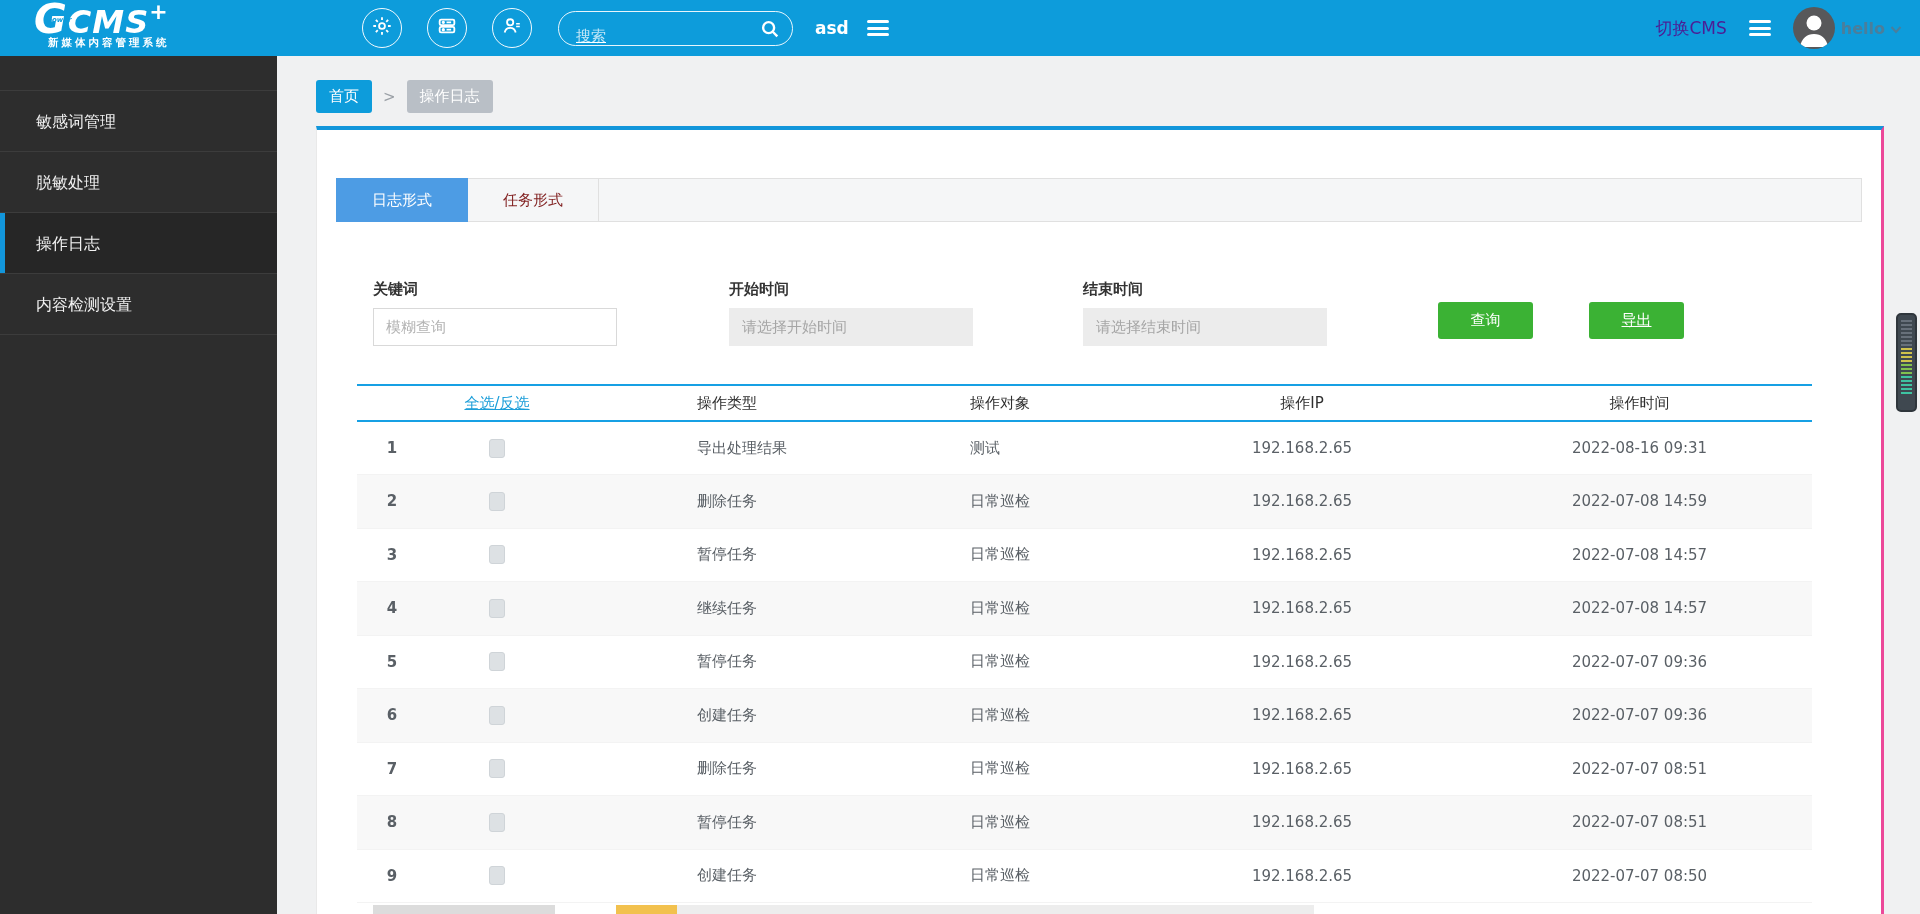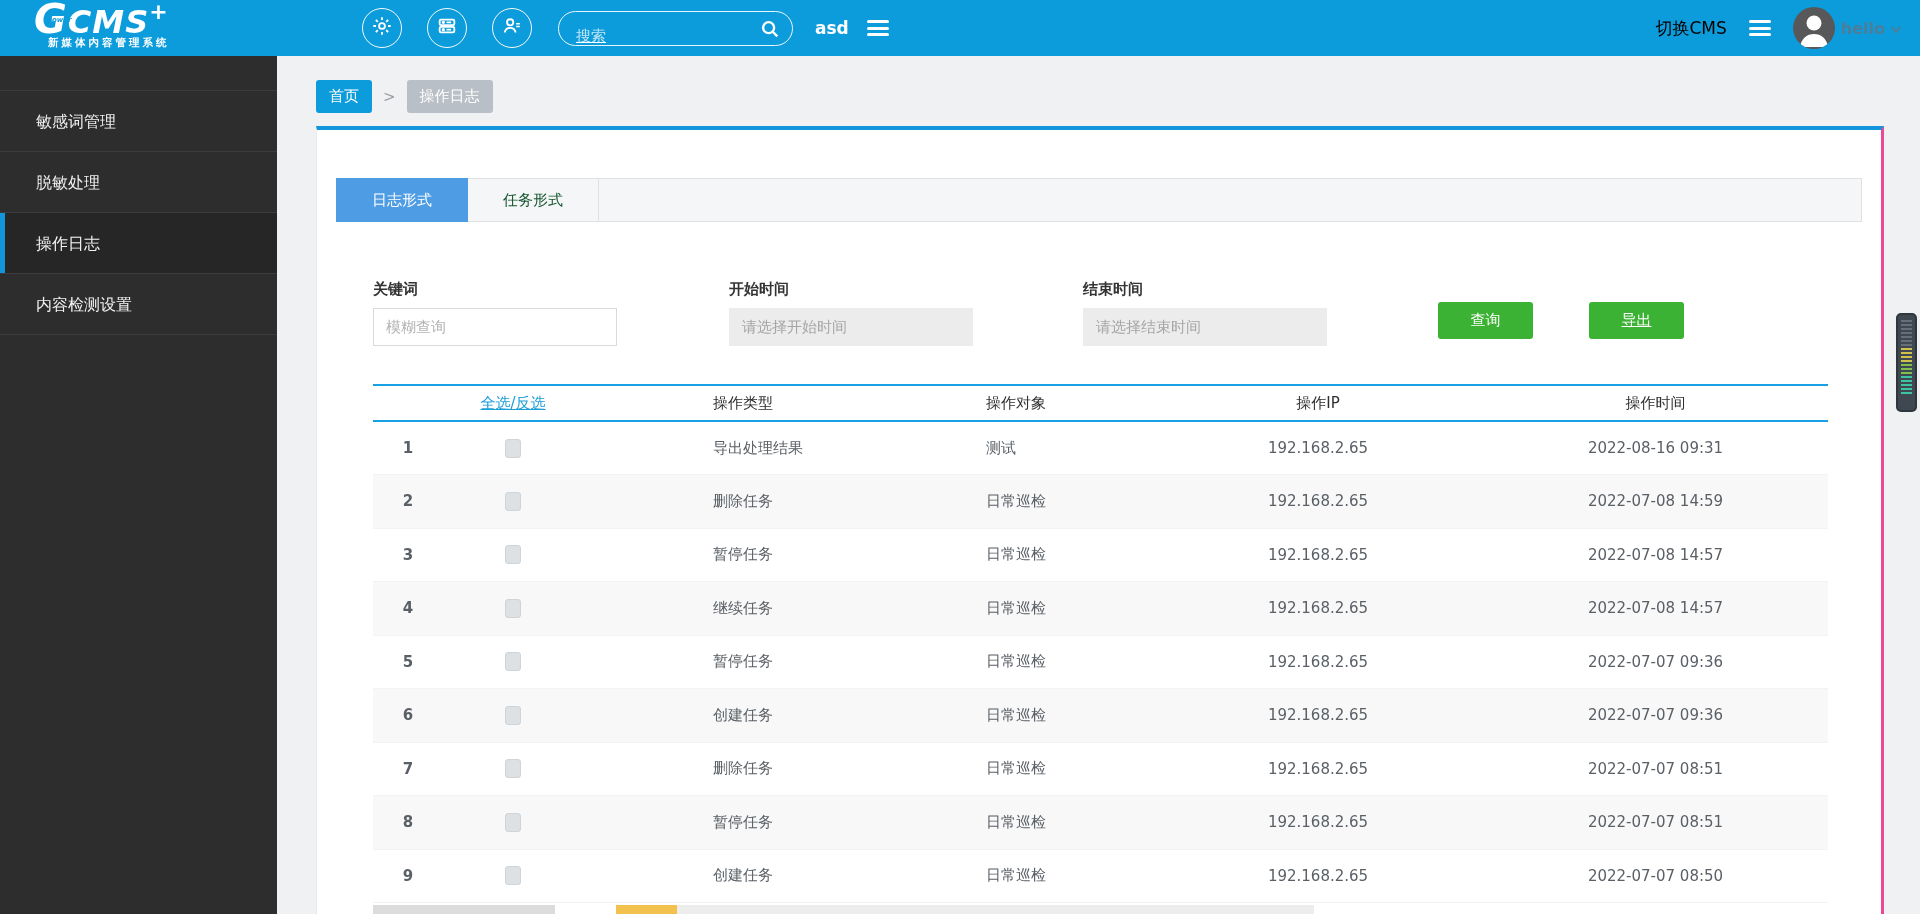--- a/index.html
+++ b/index.html
@@ -49,7 +49,7 @@
   .burger i { display: block; width: 22px; height: 3px; background: #fff; border-radius: 2px; }
 
   .hdr-right { margin-left: auto; display: flex; align-items: center; margin-right: 18px; }
-  .switch-cms { font-size: 17px; color: #000000; cursor: pointer; }
+  .switch-cms { font-size: 17px; color: #4c1d95; cursor: pointer; }
   .hdr-right .burger { margin-left: 22px; }
   .avatar {
     width: 42px; height: 42px; border-radius: 50%; background: #58585a;

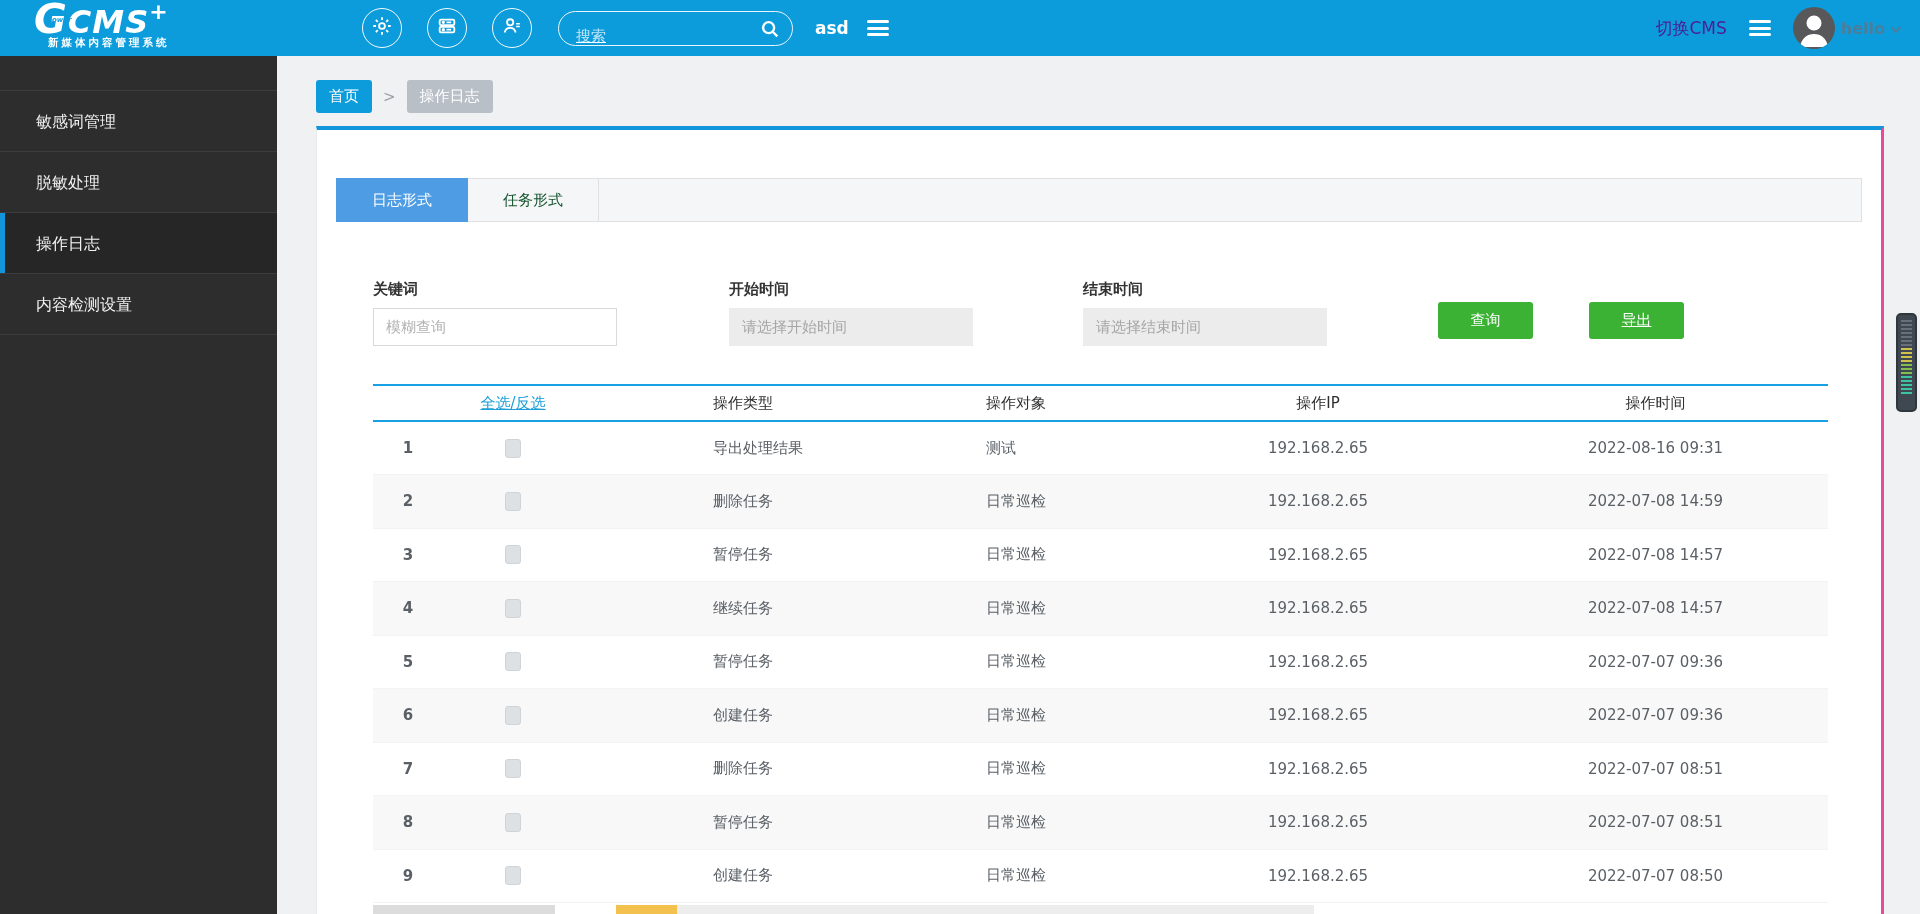--- a/index.html
+++ b/index.html
@@ -99,7 +99,7 @@
   }
   .tab {
     width: 131px; text-align: center; line-height: 42px; font-size: 15px;
-    color: #14532d; cursor: pointer; border-right: 1px solid #e0e0e0;
+    color: #7f1d1d; cursor: pointer; border-right: 1px solid #e0e0e0;
   }
   .tab.active {
     background: var(--tab-blue, #4d9ce4); color: #fff;

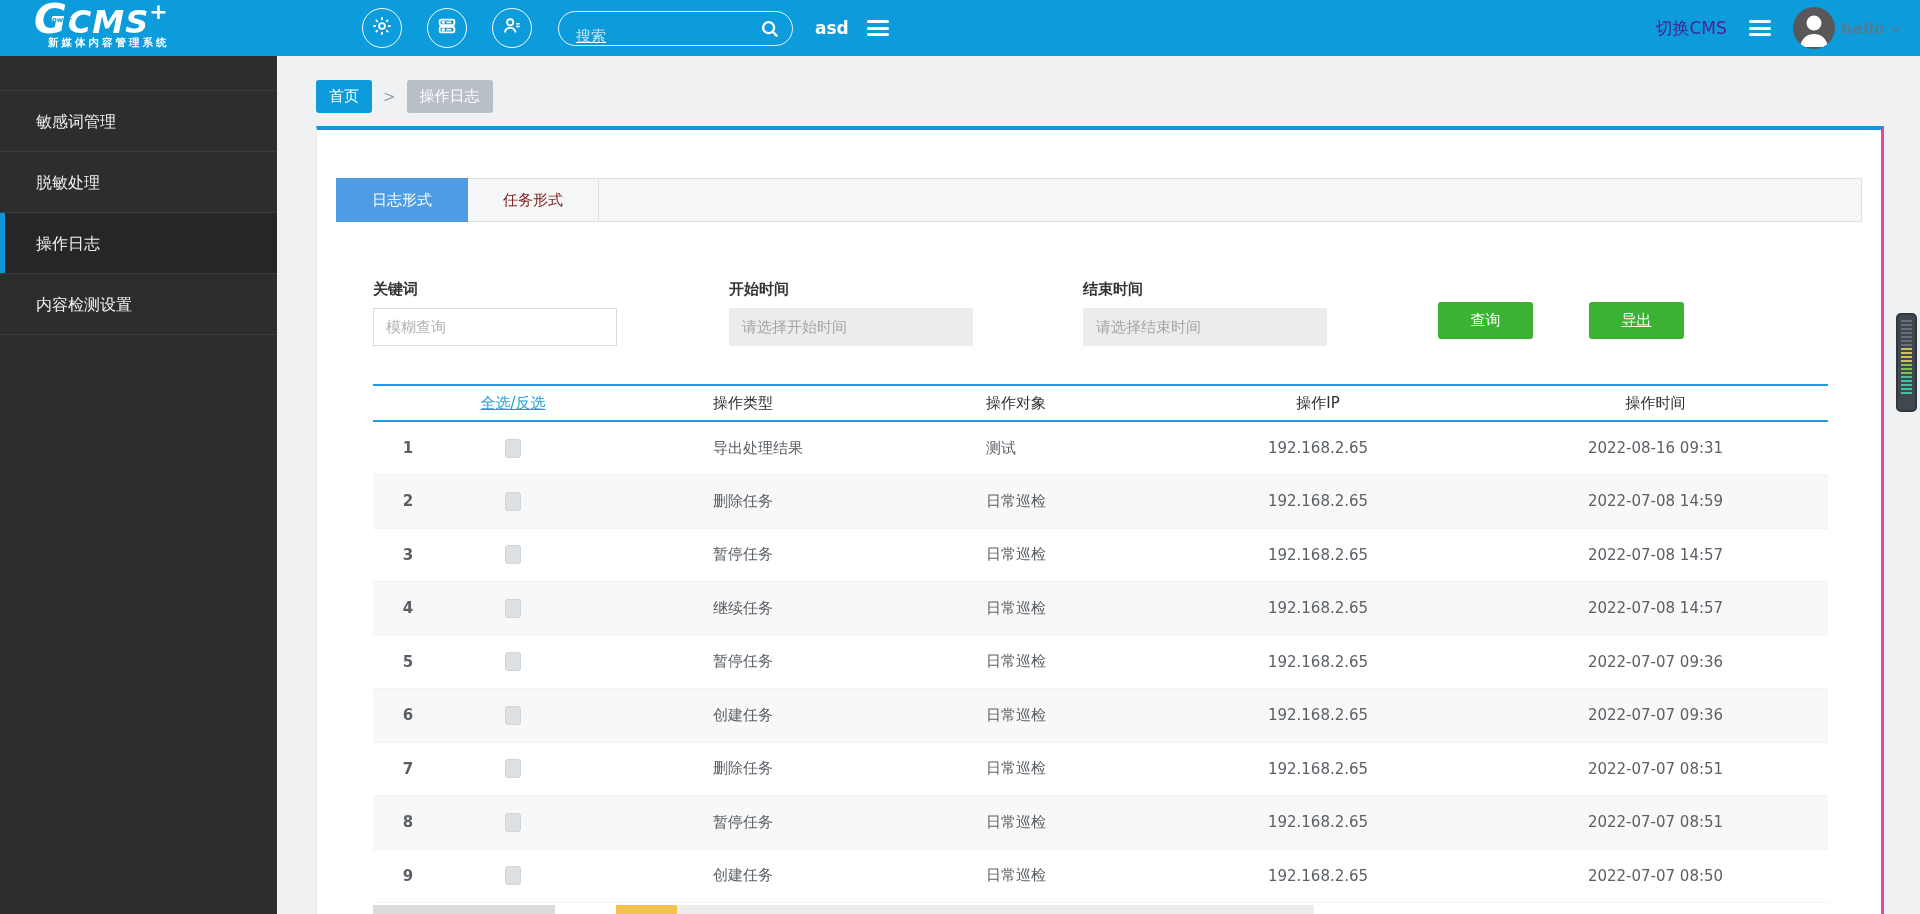--- a/index.html
+++ b/index.html
@@ -127,7 +127,7 @@
 
   
   .log-table {
-    position: absolute; left: 56px; top: 254px; width: 1455px;
+    position: absolute; left: 40px; top: 254px; width: 1455px;
     border-collapse: collapse; table-layout: fixed; font-size: 15px;
   }
   .log-table thead tr { border-top: 2px solid #17a0e4; border-bottom: 2px solid #17a0e4; }

